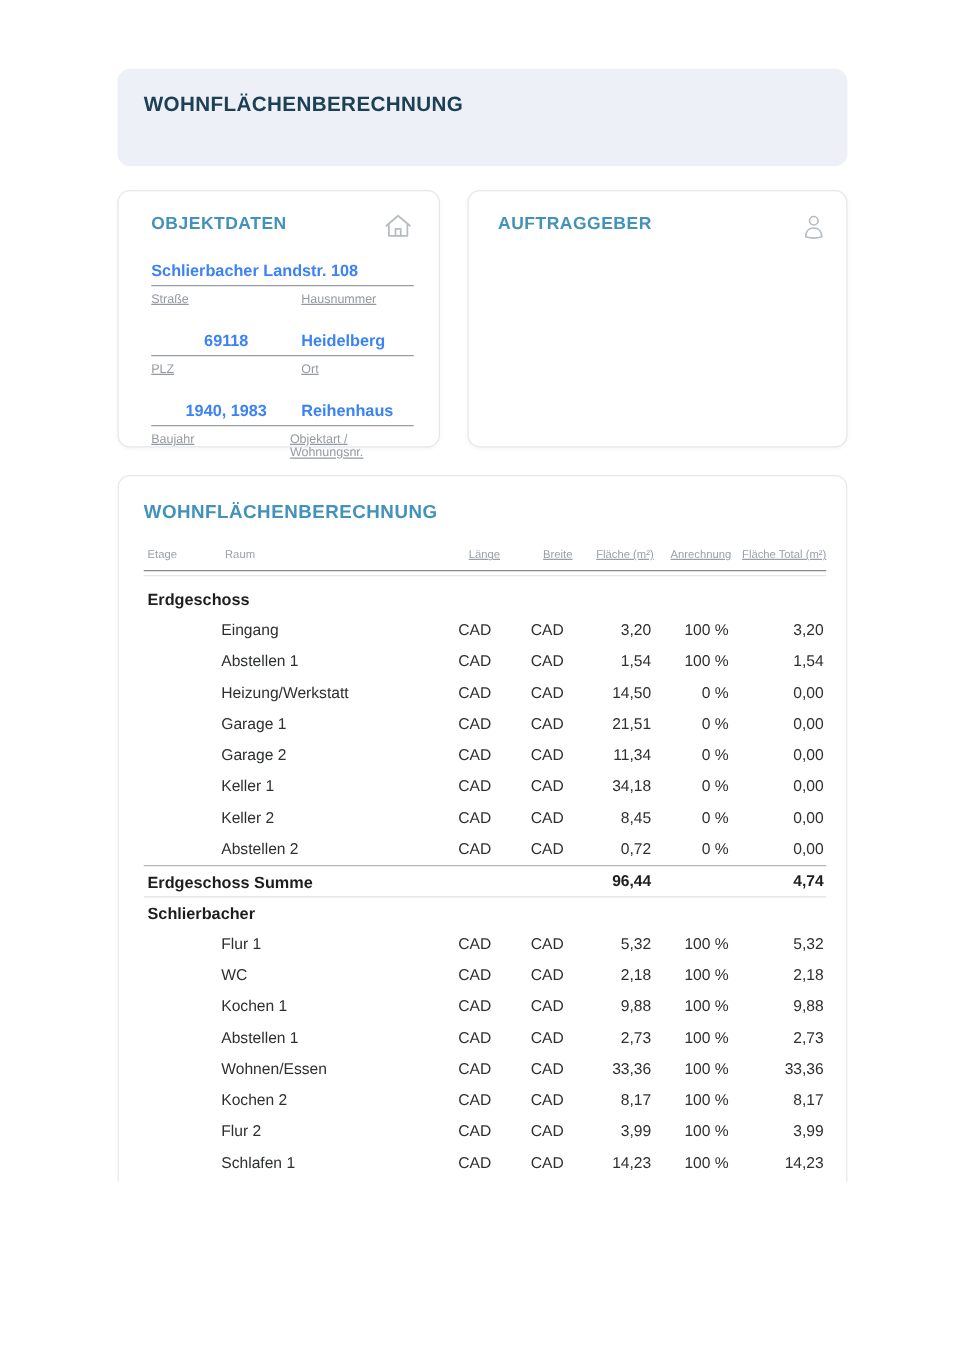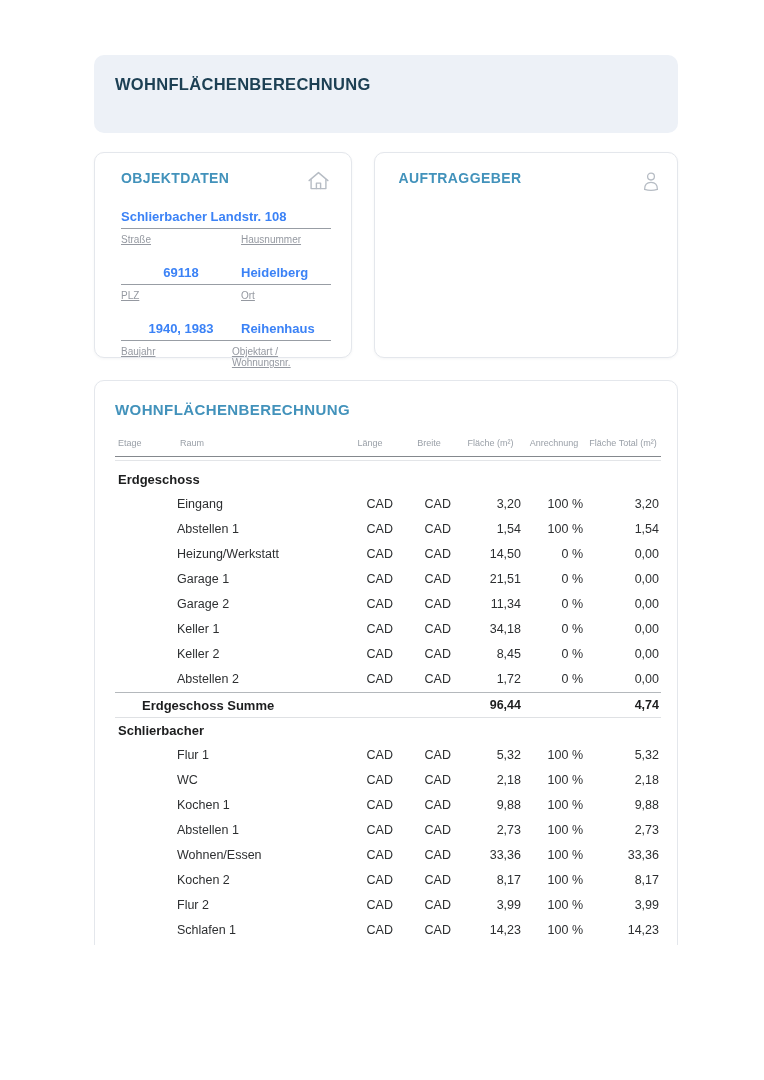--- a/index.html
+++ b/index.html
@@ -74,7 +74,7 @@
   }
   .th { font-size: 9px; color: #9aa0a8; line-height: 11px; }
   .th.left { text-align: left; padding-left: 3px; }
-  .th.ctr { text-align: center; }
+  .th.ctr { text-align: right; text-decoration: underline; }
 
   .row { height: 25px; }
   .cell { font-size: 12.5px; color: #2d2f31; line-height: 15px; }

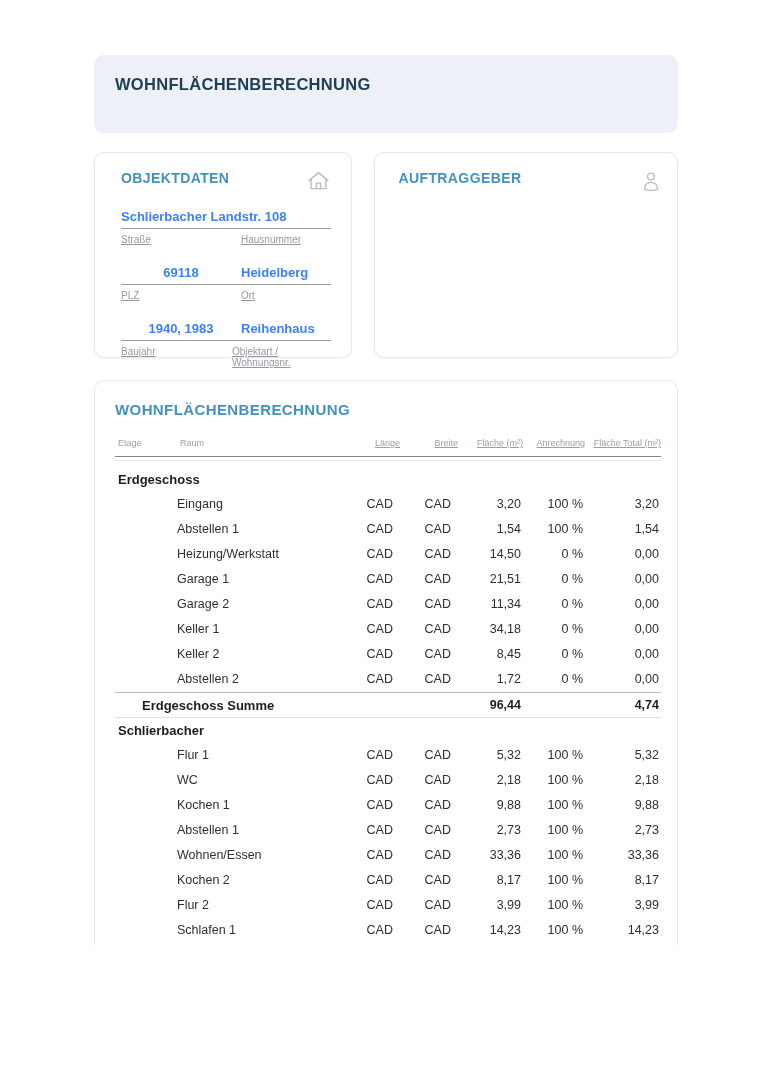--- a/index.html
+++ b/index.html
@@ -250,7 +250,7 @@
             <div class="cell c2 raum">Abstellen 2</div>
             <div class="cell c3 num">CAD</div>
             <div class="cell c4 num">CAD</div>
-            <div class="cell c5 num">1,72</div>
+            <div class="cell c5 num">0,72</div>
             <div class="cell c6 num">0 %</div>
             <div class="cell c7 num">0,00</div>
           </div>

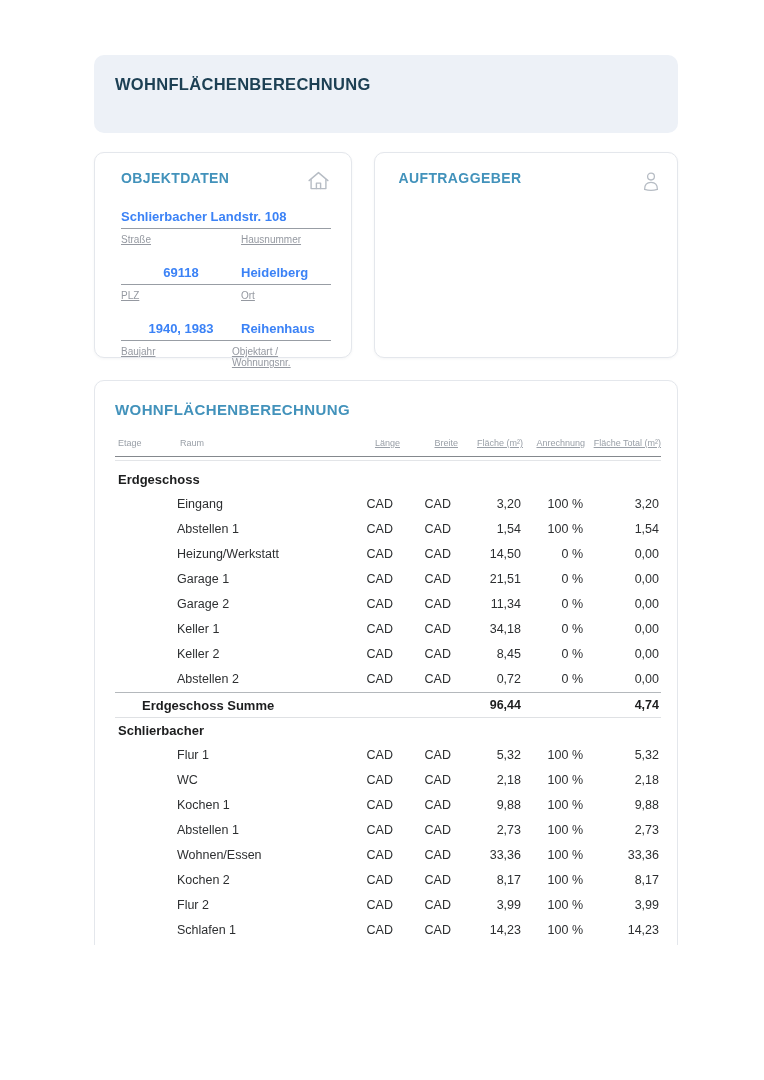--- a/index.html
+++ b/index.html
@@ -89,7 +89,7 @@
     border-top: 1px solid #b4b8bc;
     border-bottom: 1px solid #dfe1e4;
   }
-  .sum-label { font-size: 13px; font-weight: bold; color: #1c1d1e; padding-left: 3px; margin-left: 24px; }
+  .sum-label { font-size: 13px; font-weight: bold; color: #1c1d1e; padding-left: 3px; }
   .sum-val { font-weight: bold; color: #1c1d1e; }
 </style>
 </head>

